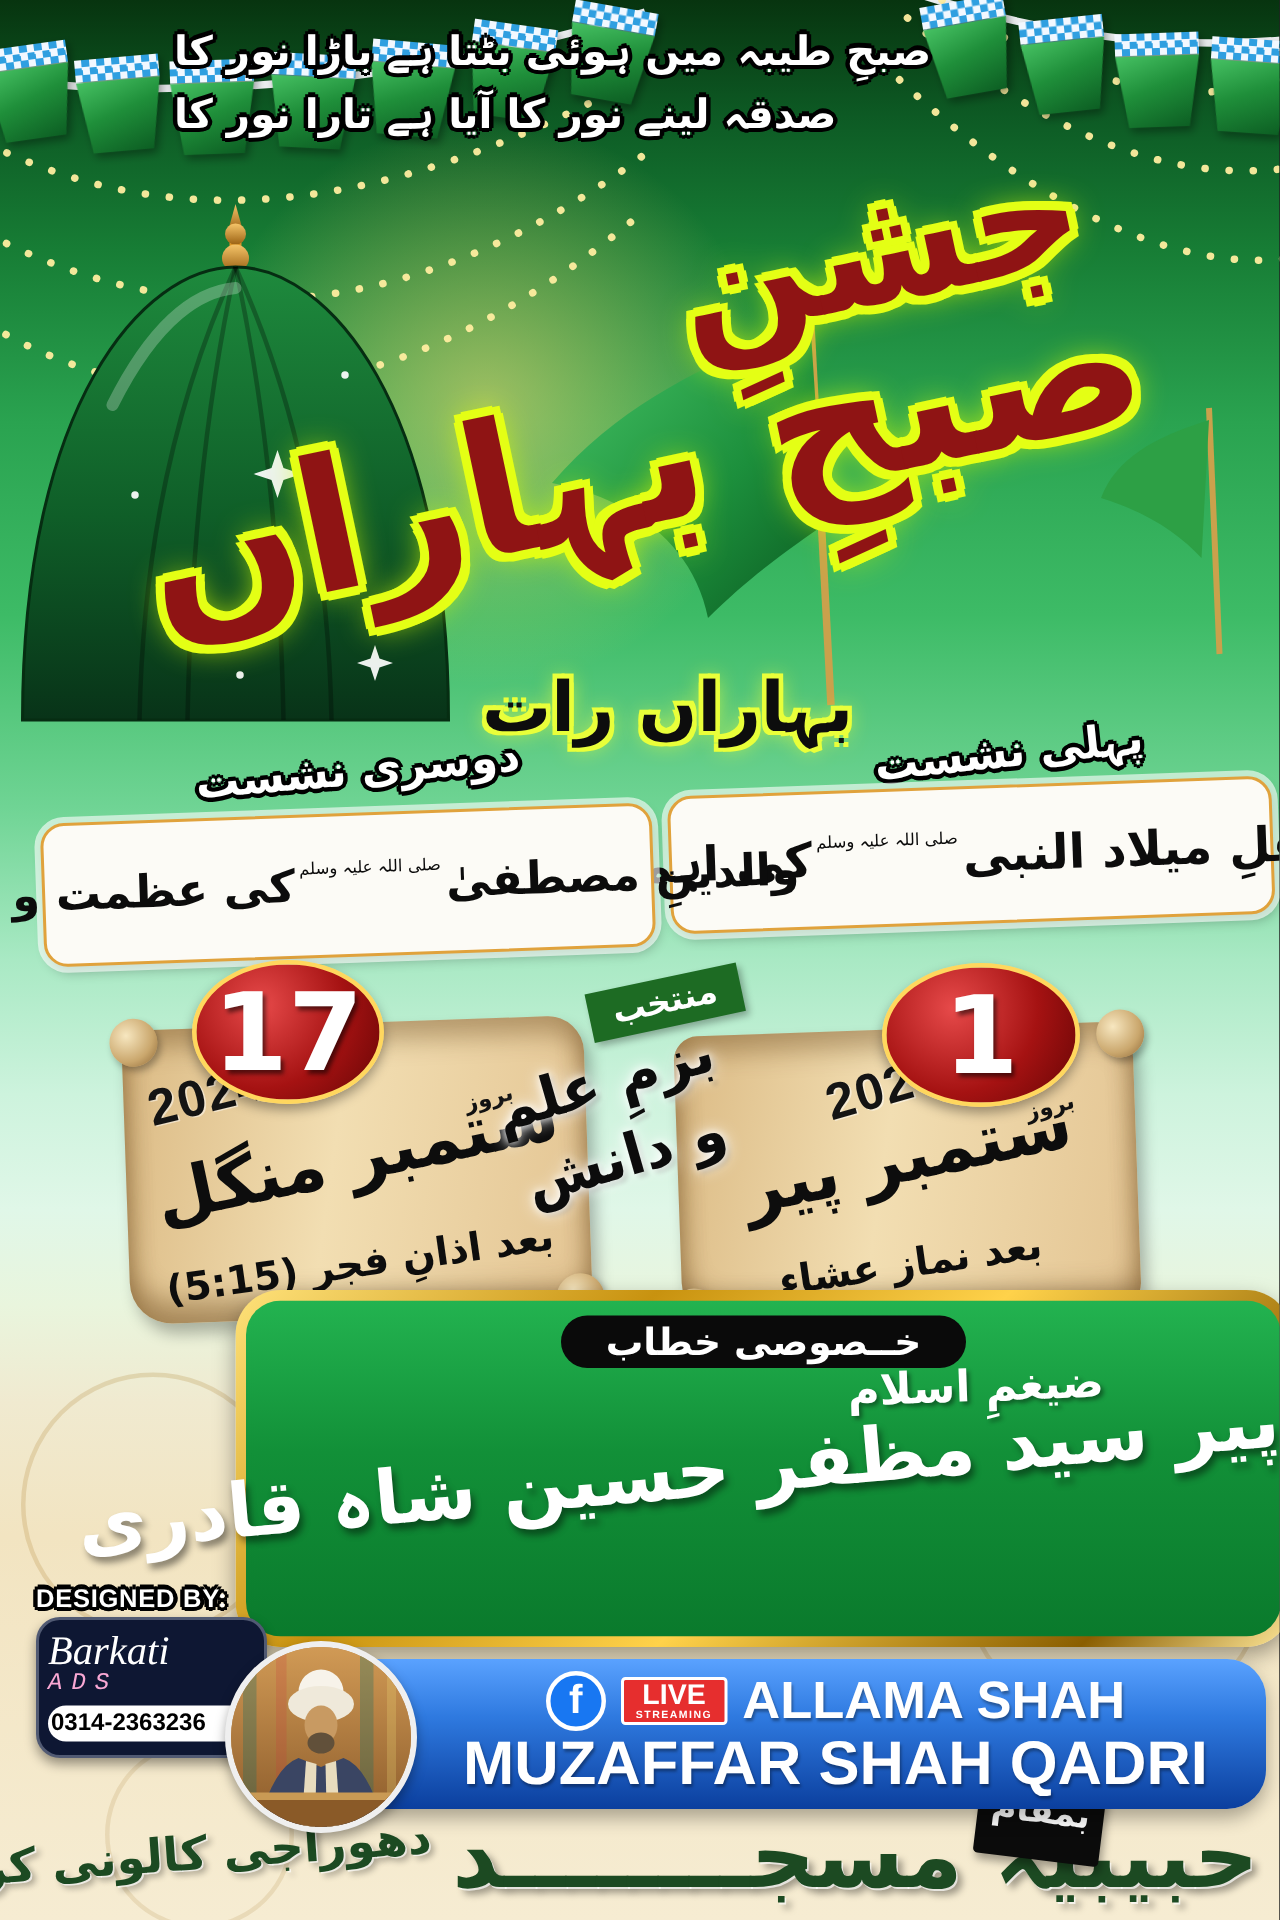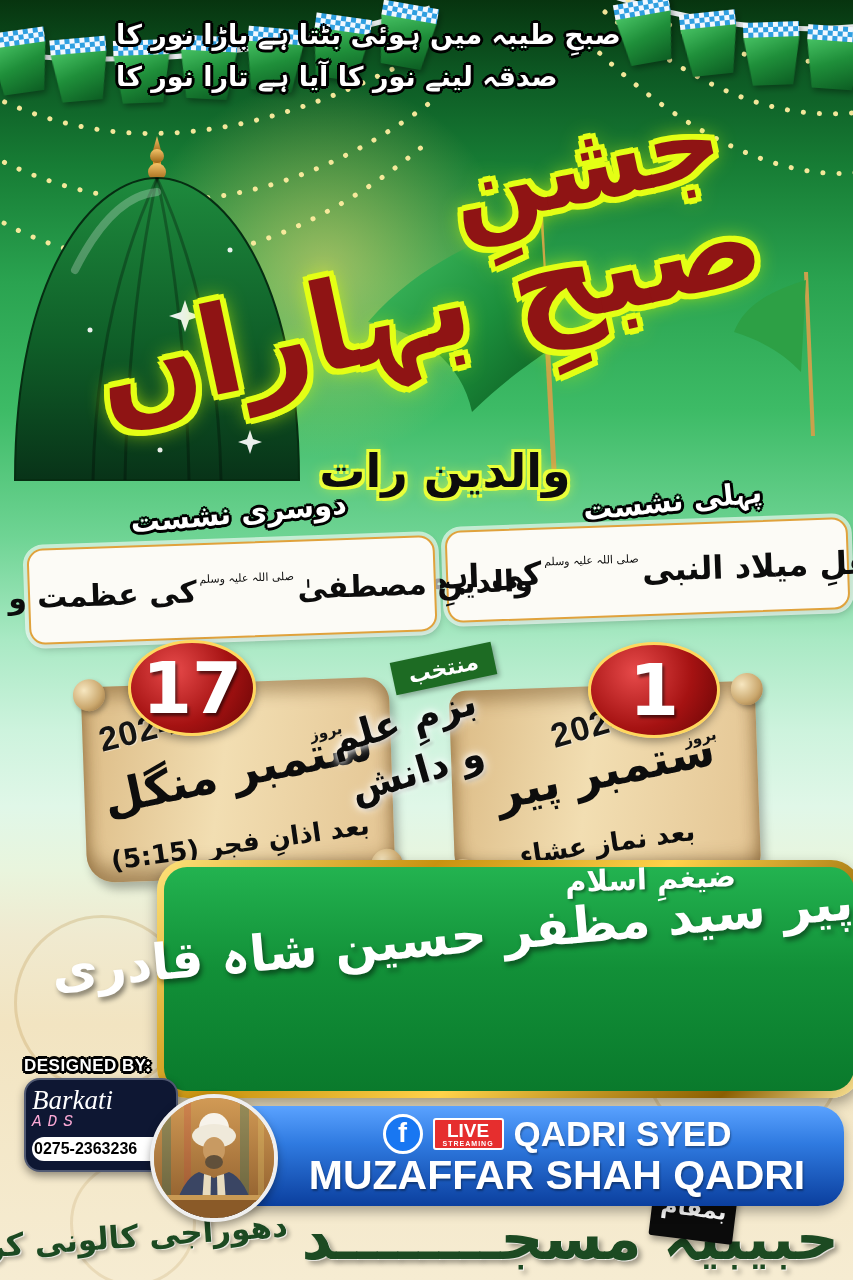--- a/index.html
+++ b/index.html
@@ -283,7 +283,7 @@
     <span class="w1">جشنِ</span>
     <span class="w2">صبحِ بہاراں</span>
   </div>
-  <div class="subtitle rtl">والدین رات</div>
+  <div class="subtitle rtl">بہاراں رات</div>
 
   <div class="session-label first rtl outline-b">پہلی نشست</div>
   <div class="session-box first rtl">

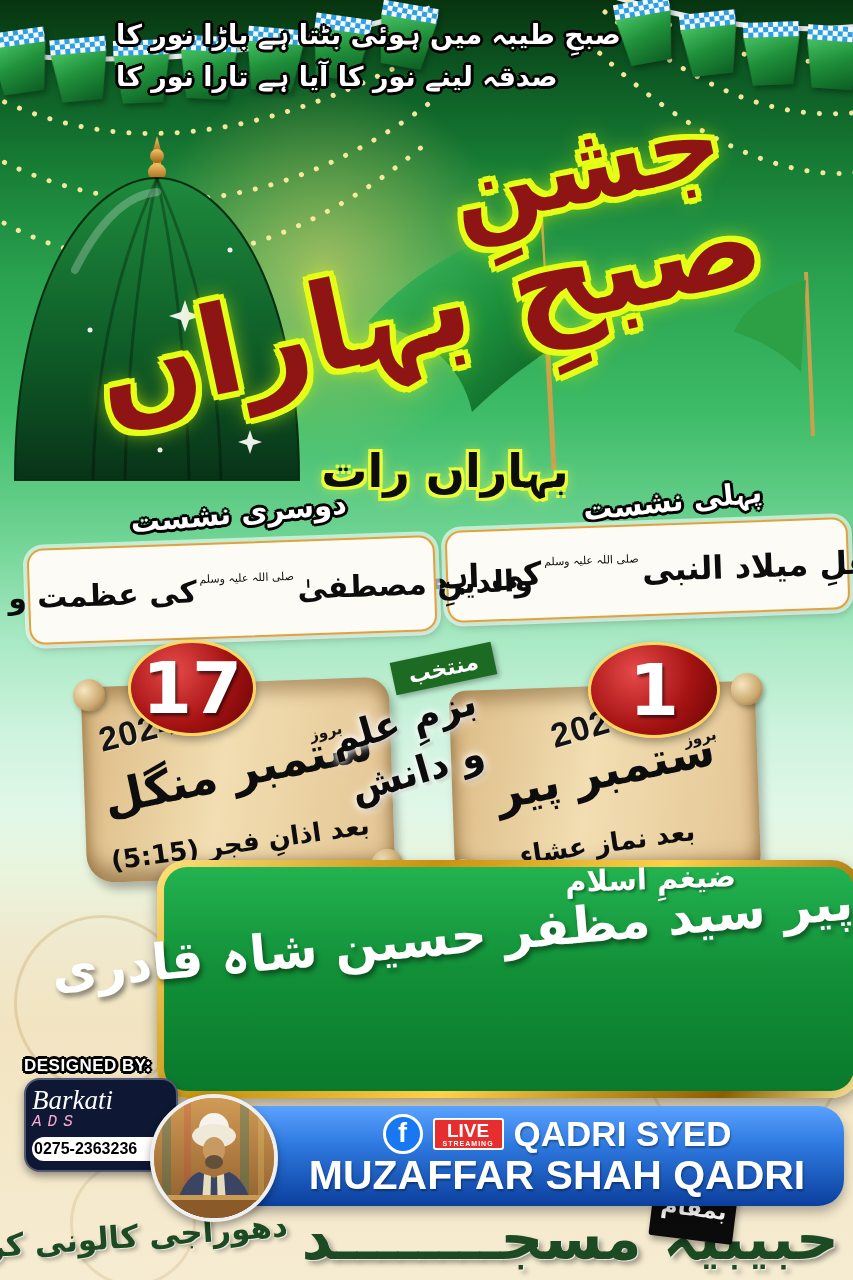--- a/index.html
+++ b/index.html
@@ -323,6 +323,7 @@
   <div class="center-name rtl">بزمِ علم و دانش</div>
 
   <div class="banner">
+    <div class="pill rtl">خــصوصی خطاب</div>
     <div class="hono rtl">ضیغمِ اسلام</div>
     <div class="name rtl">پیر سید مظفر حسین شاہ قادری</div>
   </div>

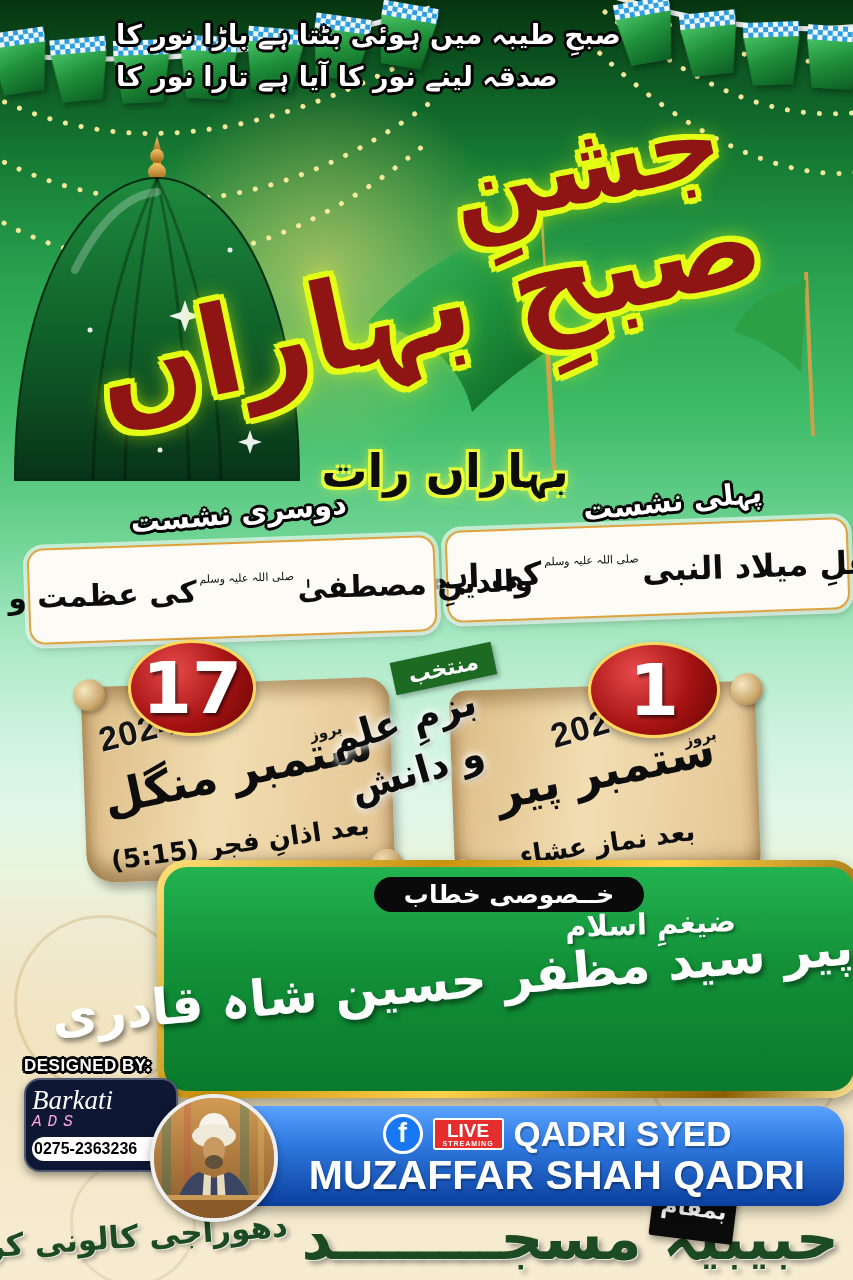--- a/index.html
+++ b/index.html
@@ -333,7 +333,7 @@
     <div class="card">
       <div class="brand">Barkati</div>
       <div class="brand-sub">ADS</div>
-      <div class="phone">0275-2363236</div>
+      <div class="phone">0314-2363236</div>
     </div>
   </div>
 

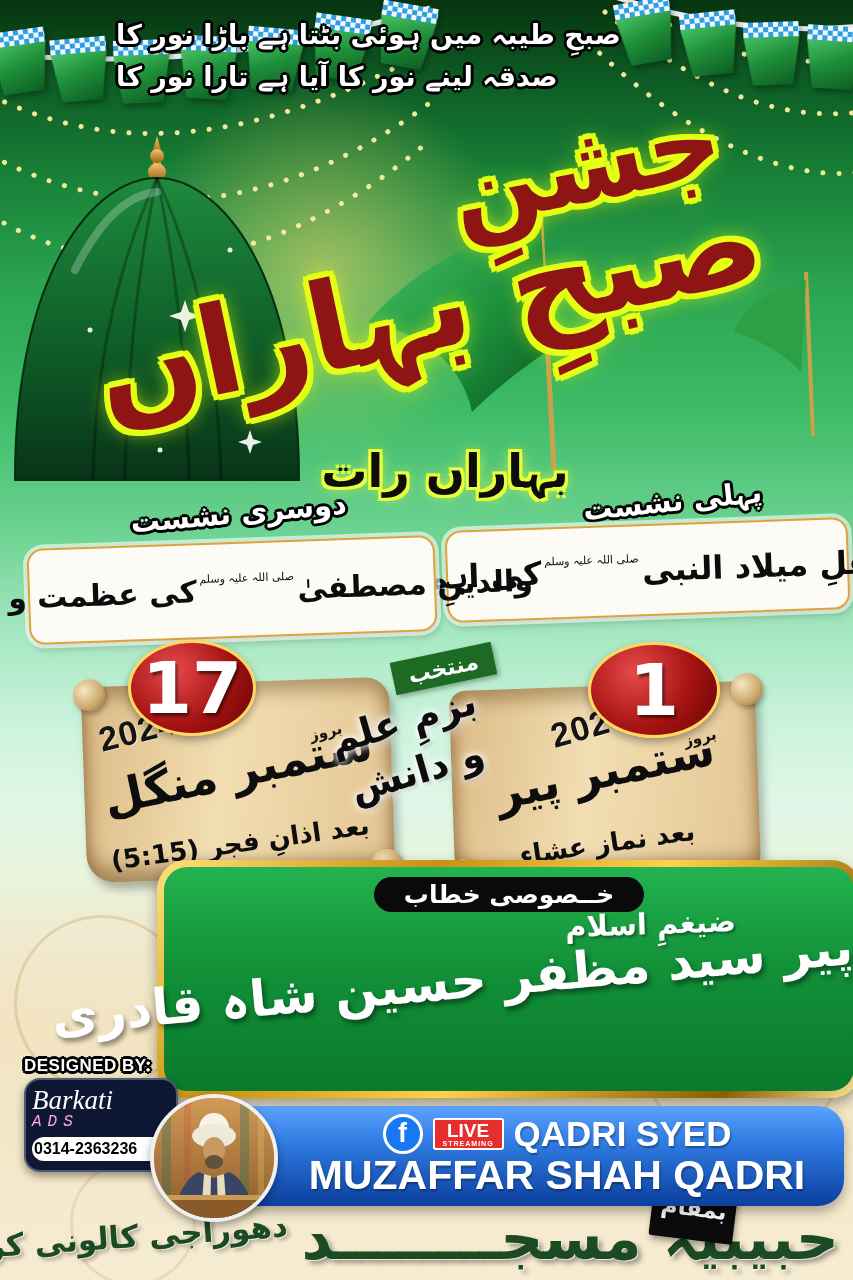--- a/index.html
+++ b/index.html
@@ -344,7 +344,7 @@
         <span class="lv">LIVE</span>
         <span class="st">STREAMING</span>
       </div>
-      <div class="live-name1">QADRI SYED</div>
+      <div class="live-name1">ALLAMA SHAH</div>
     </div>
     <div class="live-name2">MUZAFFAR SHAH QADRI</div>
   </div>

